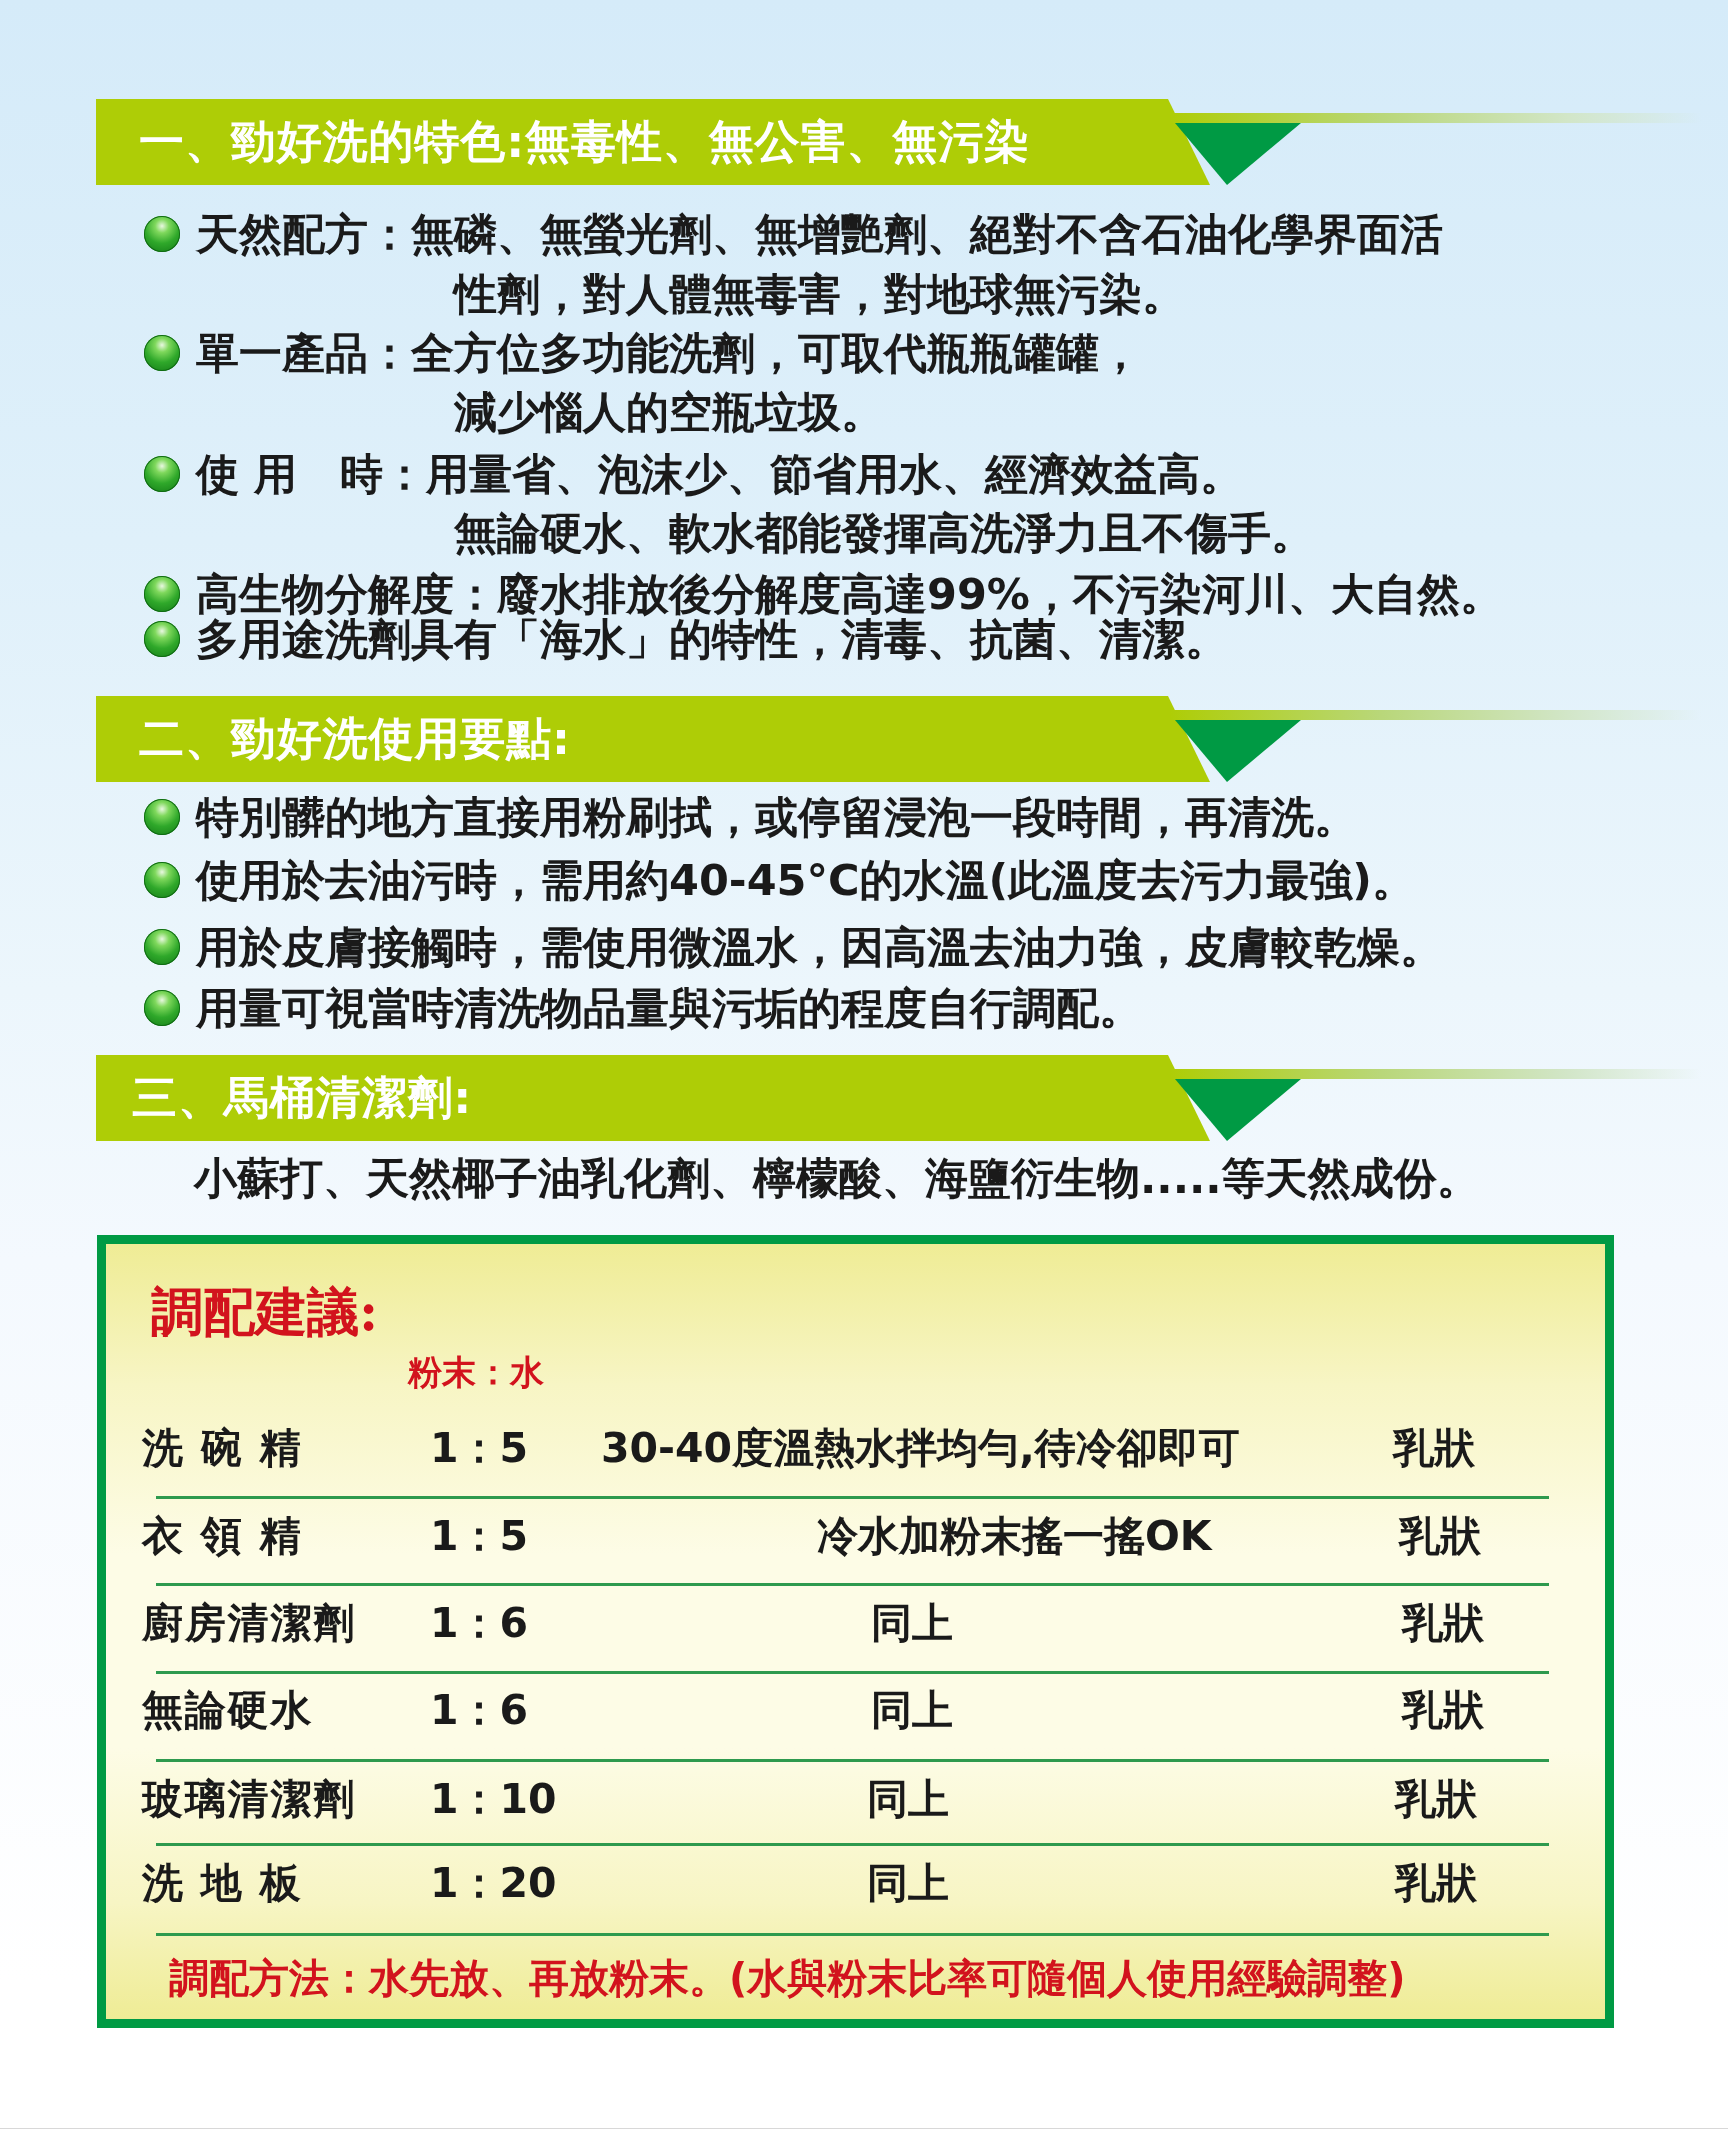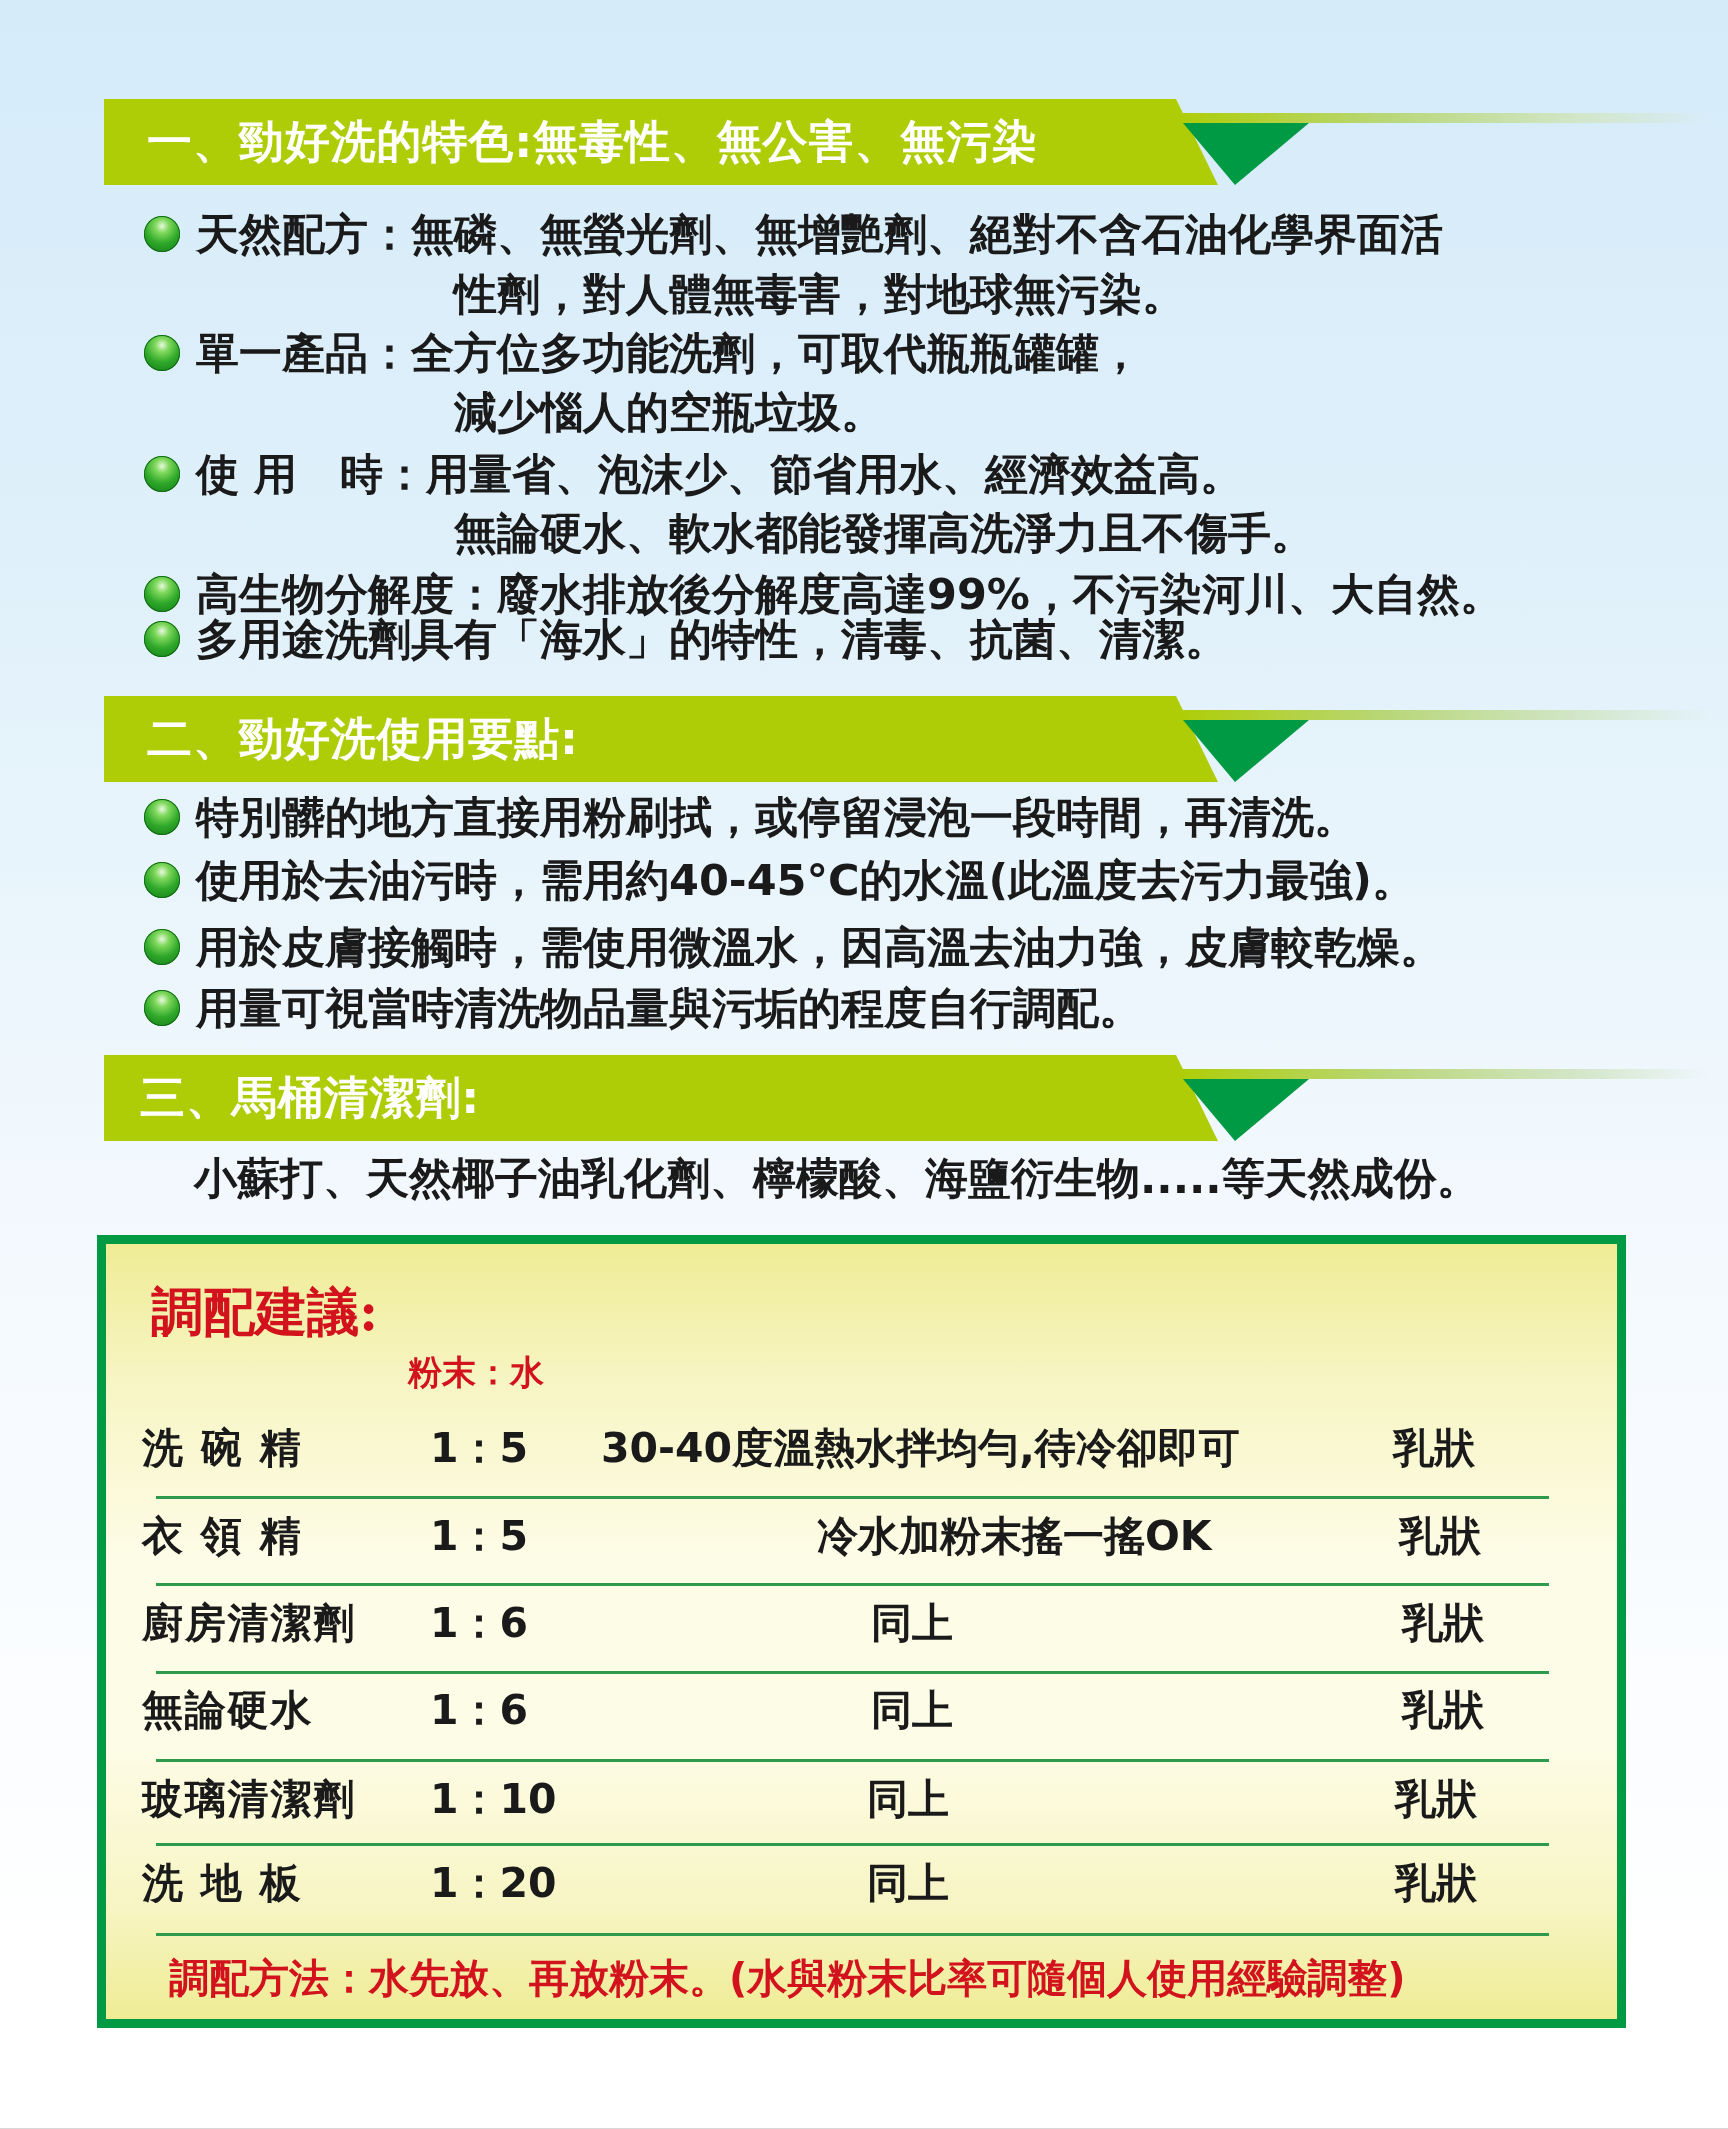--- a/index.html
+++ b/index.html
@@ -12,7 +12,7 @@
   .abs { position: absolute; }
 
   
-  .sec-header { position: absolute; left: 104px; width: 1602px; height: 86px; }
+  .sec-header { position: absolute; left: 96px; width: 1602px; height: 86px; }
   .sec-bar {
     position: absolute; left: 0; top: 0; height: 86px; width: 1114px;
     background: #aecd06;

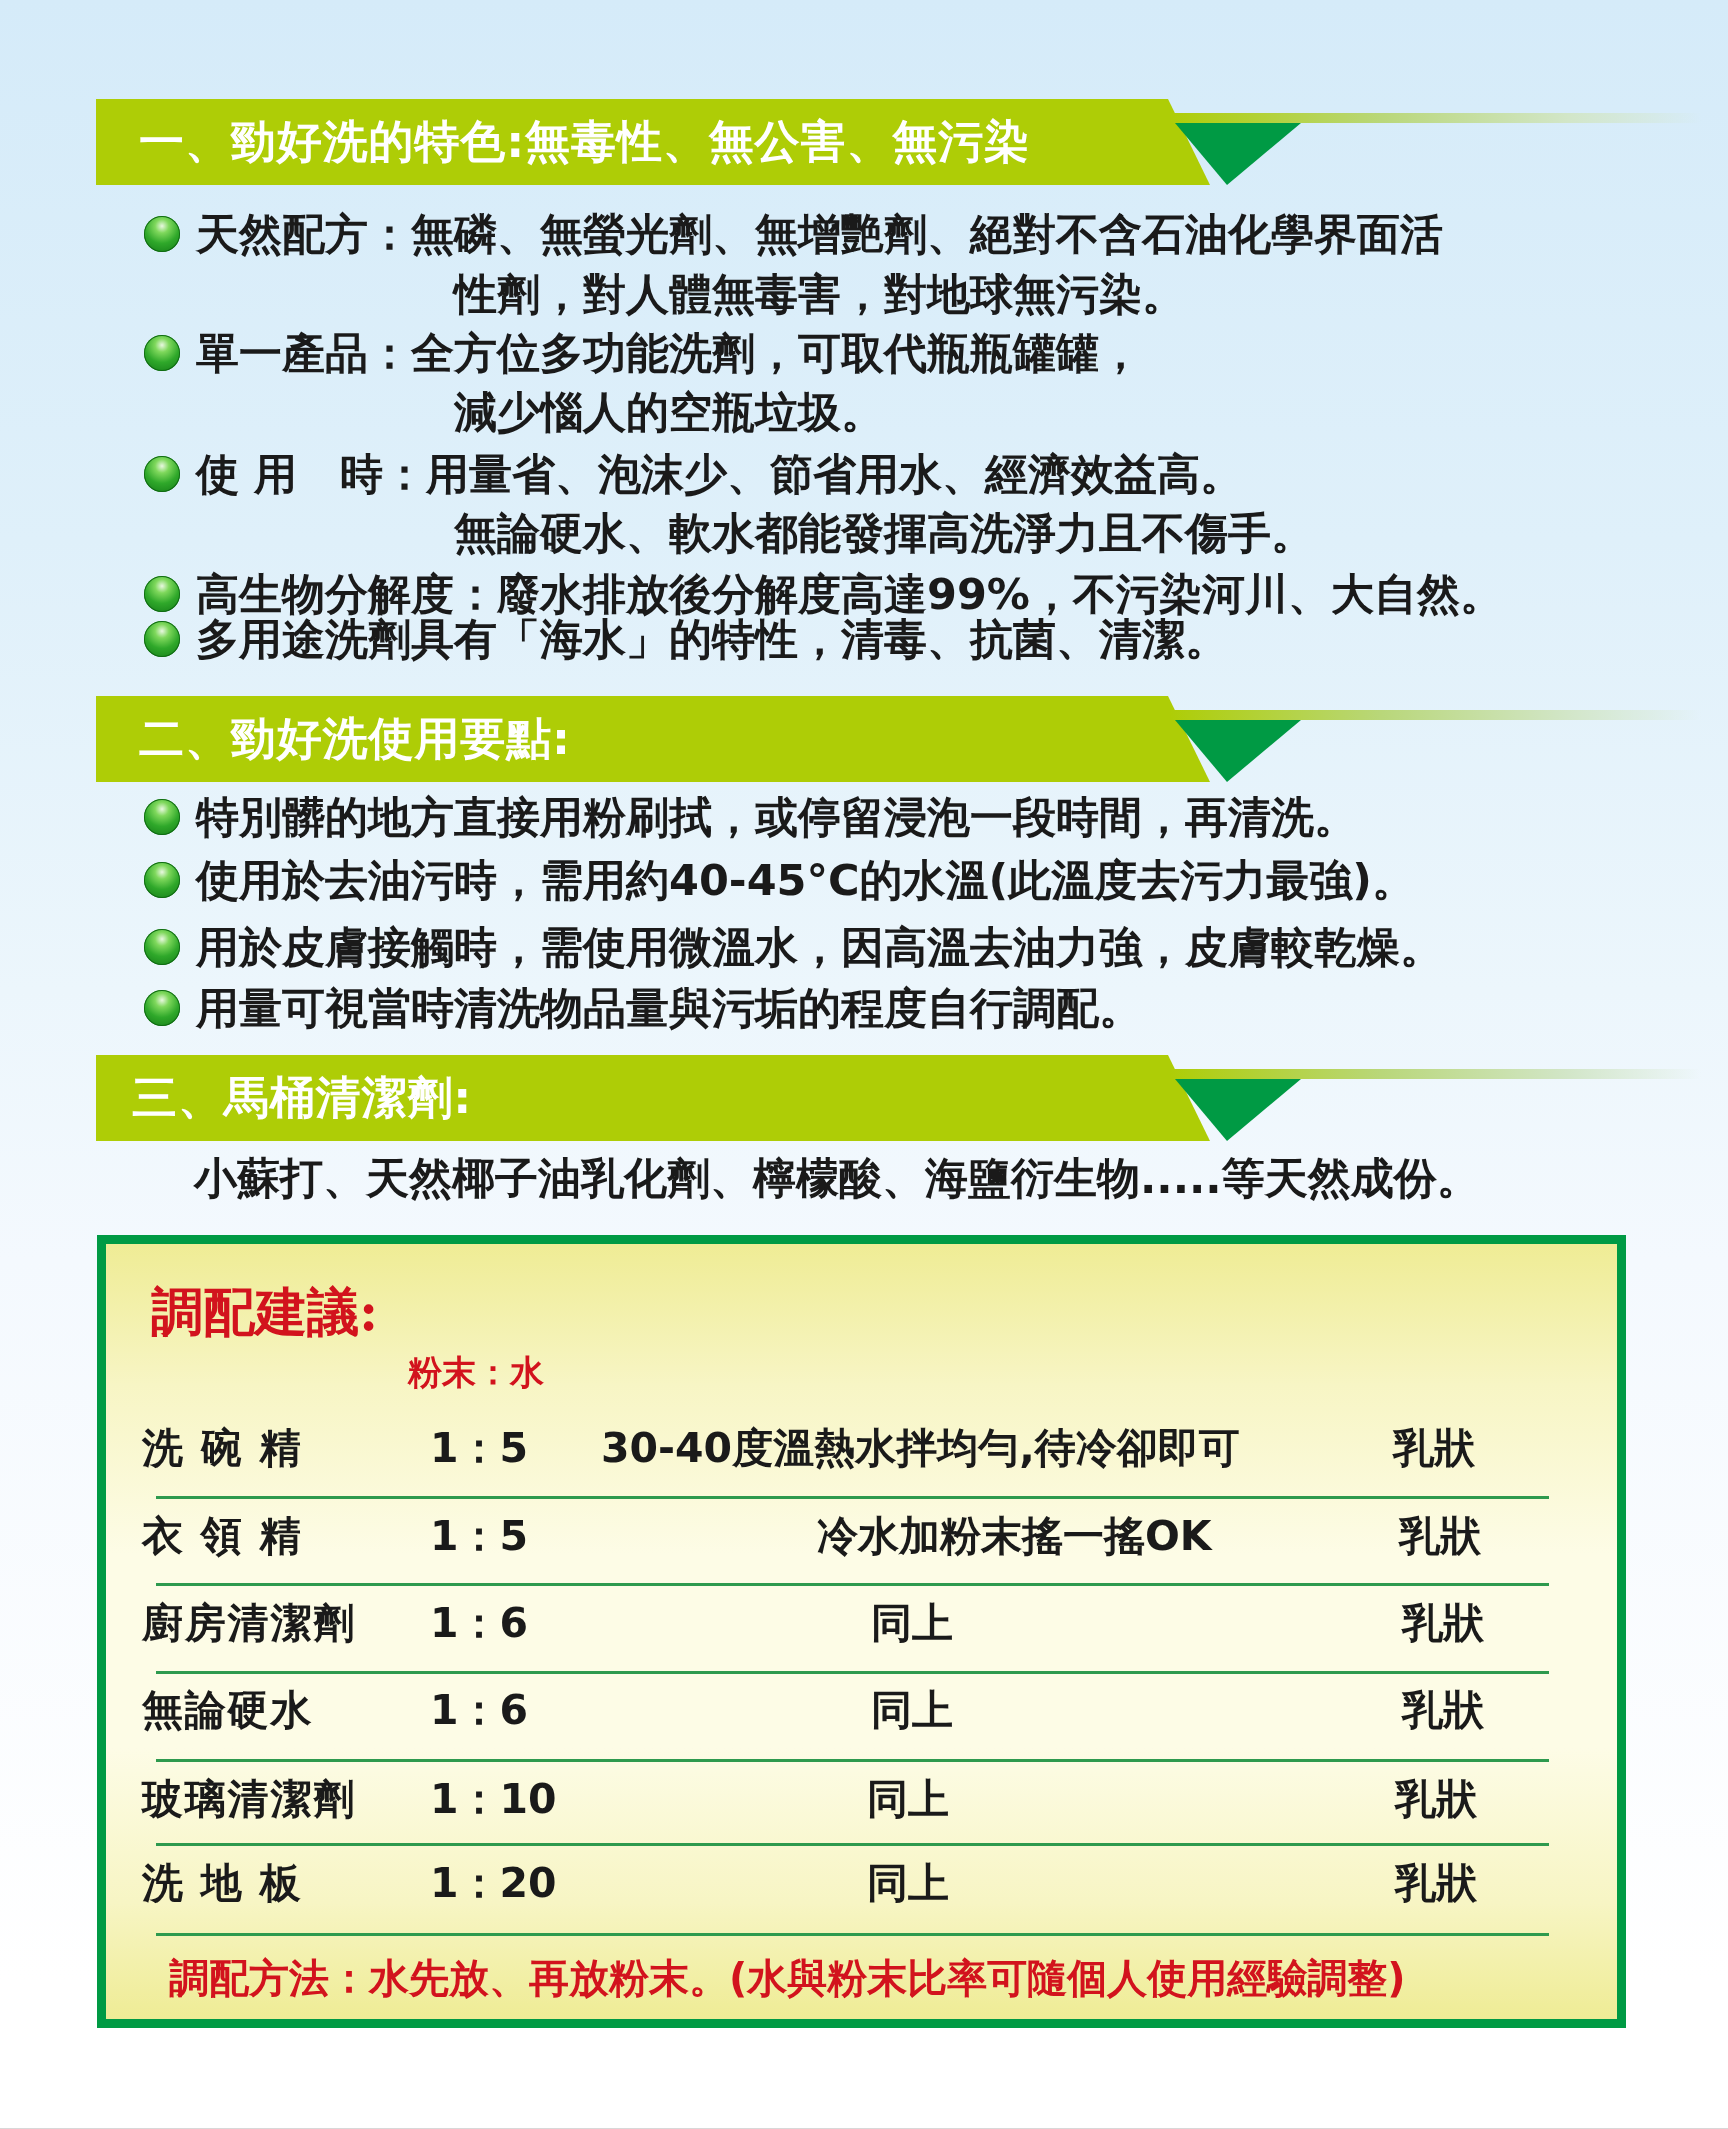--- a/index.html
+++ b/index.html
@@ -47,7 +47,6 @@
     position: absolute; left: 97px; top: 1235px; width: 1499px; height: 775px;
     border: 9px solid #009a44;
     background: linear-gradient(to bottom, #efec95 0%, #f7f5c4 18%, #fdfce6 40%, #fdfce6 65%, #f7f5c4 85%, #efec95 100%);
-    padding-left: 12px;
   }
   .mix-title { position: absolute; left: 45px; top: 34px; font-size: 52px; color: #d2131d; font-weight: bold; font-family: "DejaVu Serif", "Liberation Serif", serif; }
   .ratio-head { position: absolute; left: 302px; top: 106px; font-size: 34px; color: #d2131d; font-weight: bold; }

